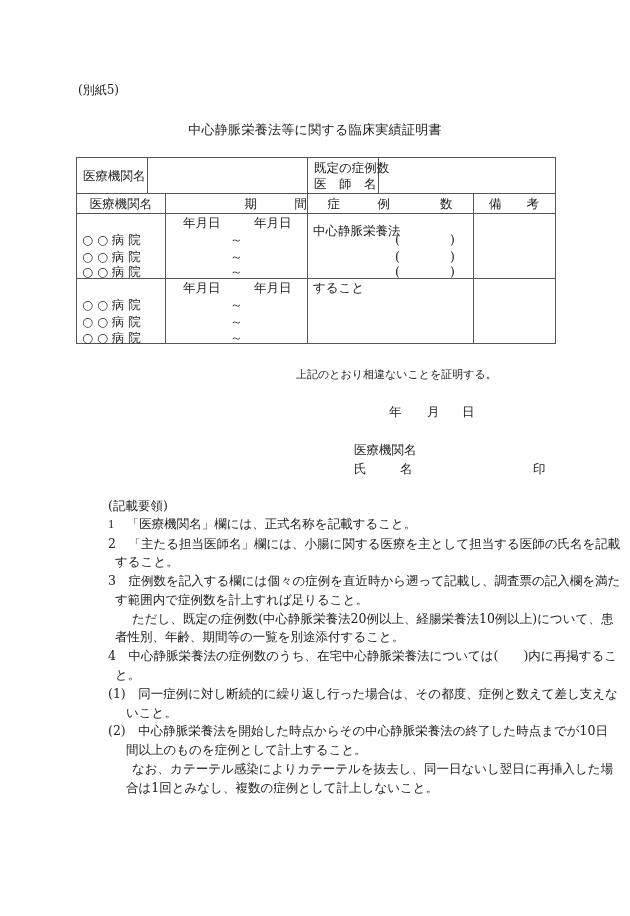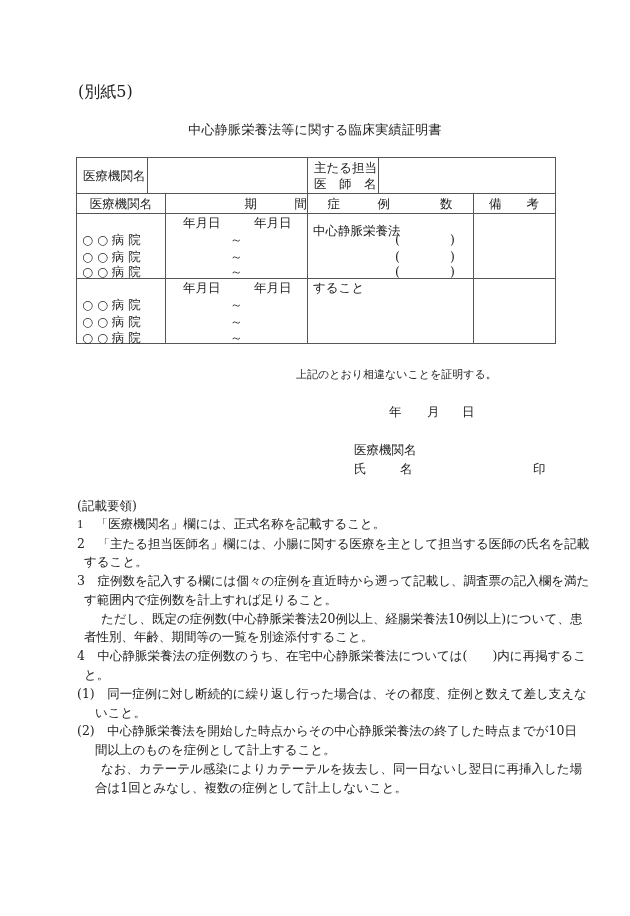--- a/index.html
+++ b/index.html
@@ -9,7 +9,7 @@
     color: #222;
   }
   .abs { position: absolute; white-space: nowrap; }
-  .sheet-label { left: 78px; top: 82px; font-size: 16px; }
+  .sheet-label { left: 78px; top: 82px; font-size: 12px; }
   .title { left: 0; width: 630px; top: 121px; text-align: center; font-size: 13px; letter-spacing: 0.3px; }
 
   

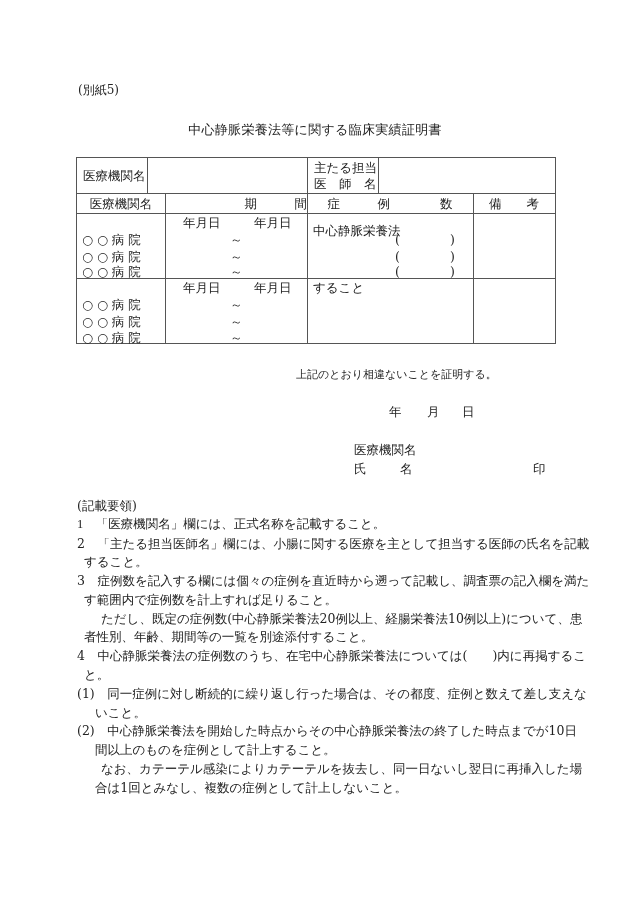--- a/index.html
+++ b/index.html
@@ -42,7 +42,7 @@
 
   <div class="cell-text" style="left:6px; top:10px;">医療機関名</div>
   <div class="cell-text" style="left:72px; top:2px; width:156px; height:31px;"></div>
-  <div class="cell-text" style="left:237px; top:2px;">主たる担当</div>
+  <div class="cell-text" style="left:237px; top:2px;">既定の症例数</div>
   <div class="cell-text" style="left:237px; top:18px;">医　師　名</div>
   <div class="cell-text" style="left:303px; top:2px; width:172px; height:31px;"></div>
 

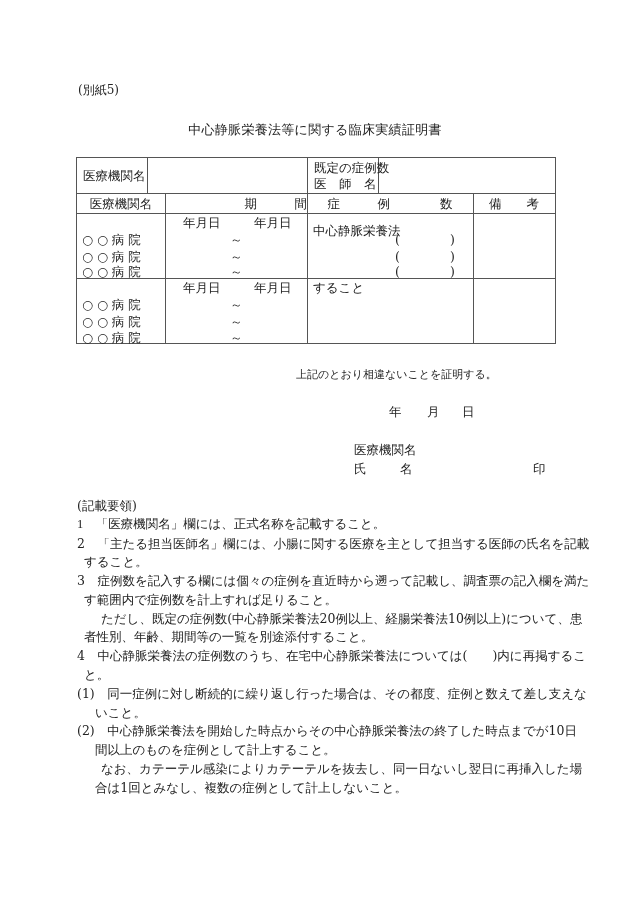--- a/index.html
+++ b/index.html
@@ -18,7 +18,7 @@
   .line-v { position: absolute; width: 0; border-left: 1px solid #555; }
   .cell-text { position: absolute; font-size: 12.5px; white-space: nowrap; }
 
-  .p { position: absolute; font-size: 12.5px; white-space: nowrap; line-height: 17px; }
+  .p { position: absolute; font-size: 12.5px; white-space: nowrap; line-height: 17px; margin-left: 31px; }
 </style>
 </head>
 <body>

